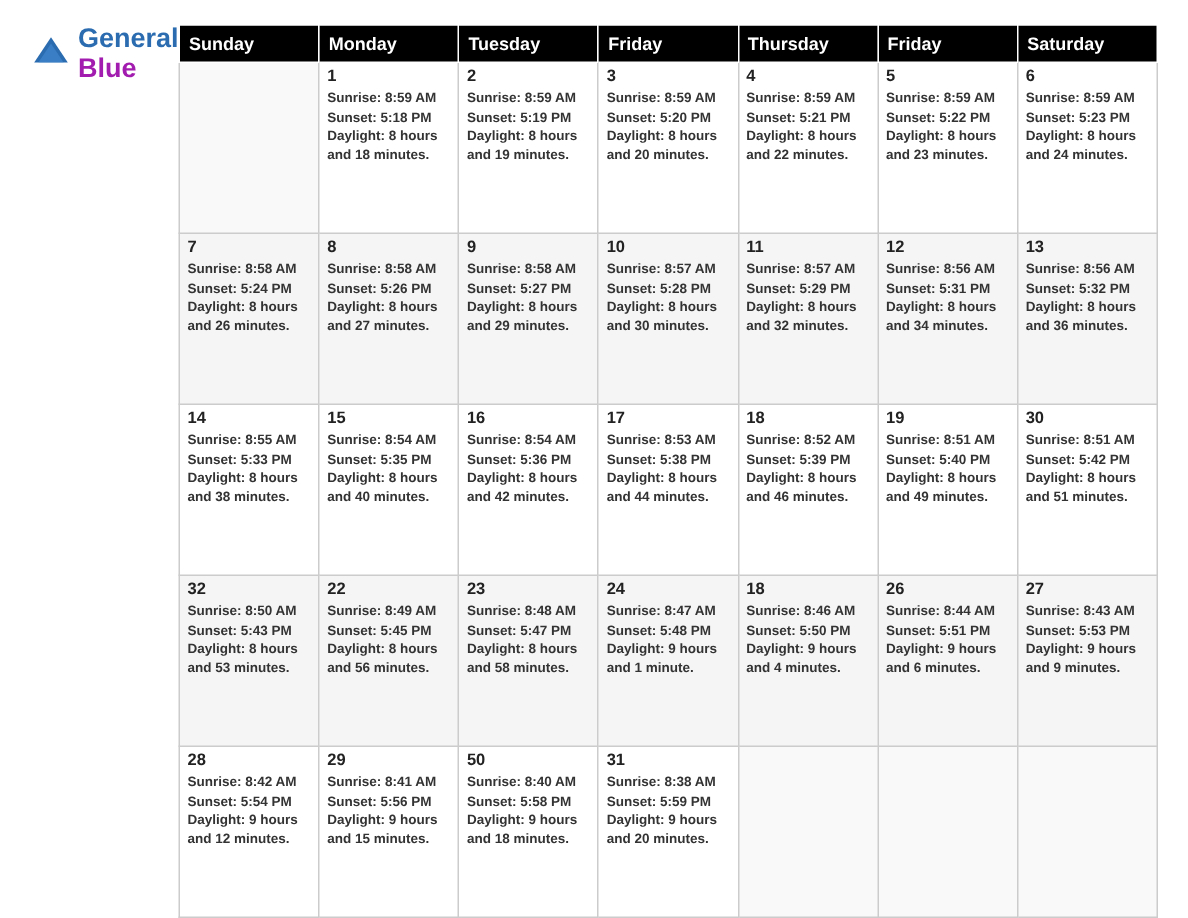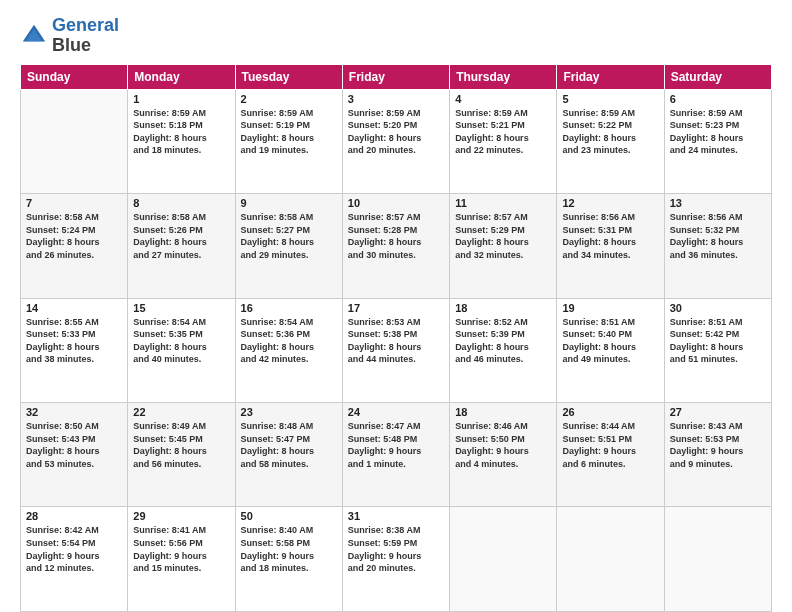--- a/index.html
+++ b/index.html
@@ -15,7 +15,7 @@
       height: 612px;
       padding: 16px 20px 0 20px;
       display: flex;
-      flex-direction: column;
+      flex-direction: row;
     }
     .header {
       display: flex;

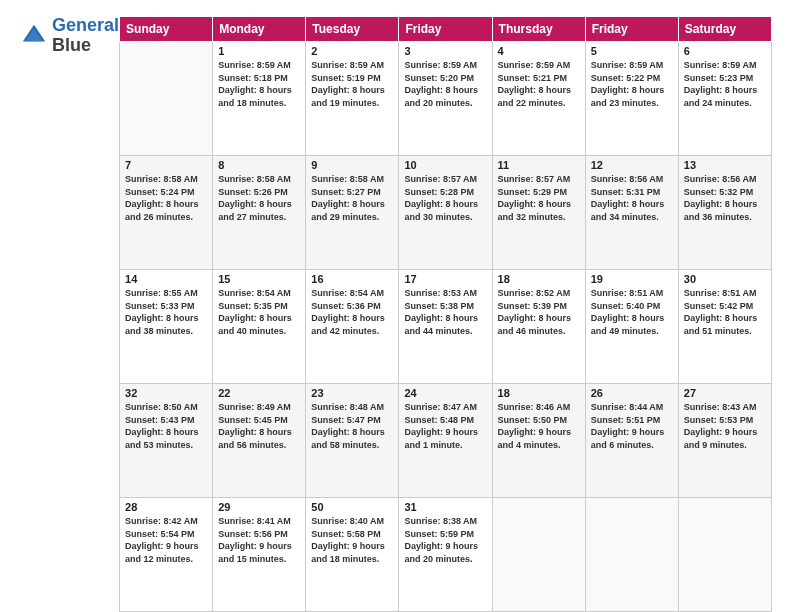--- a/index.html
+++ b/index.html
@@ -61,7 +61,7 @@
       flex: 1;
     }
     .calendar-table th {
-      background-color: #be185d;
+      background-color: #000000;
       color: #fff;
       font-size: 12px;
       font-weight: bold;

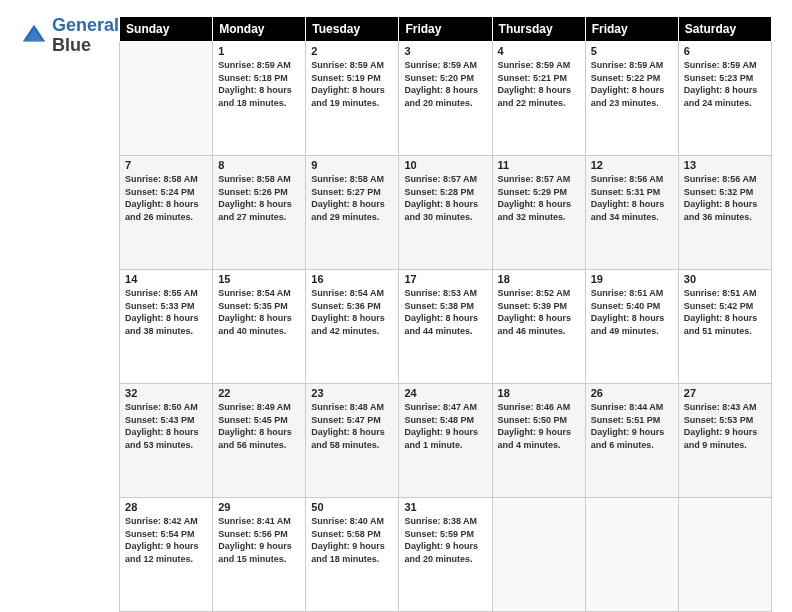--- a/index.html
+++ b/index.html
@@ -114,7 +114,7 @@
       </svg>
       <div class="logo-text">
         <div><span>General</span></div>
-        <div><span style="color:#404040">Blue</span></div>
+        <div><span style="color:#a21caf">Blue</span></div>
       </div>
     </div>
     <div class="title-block">

